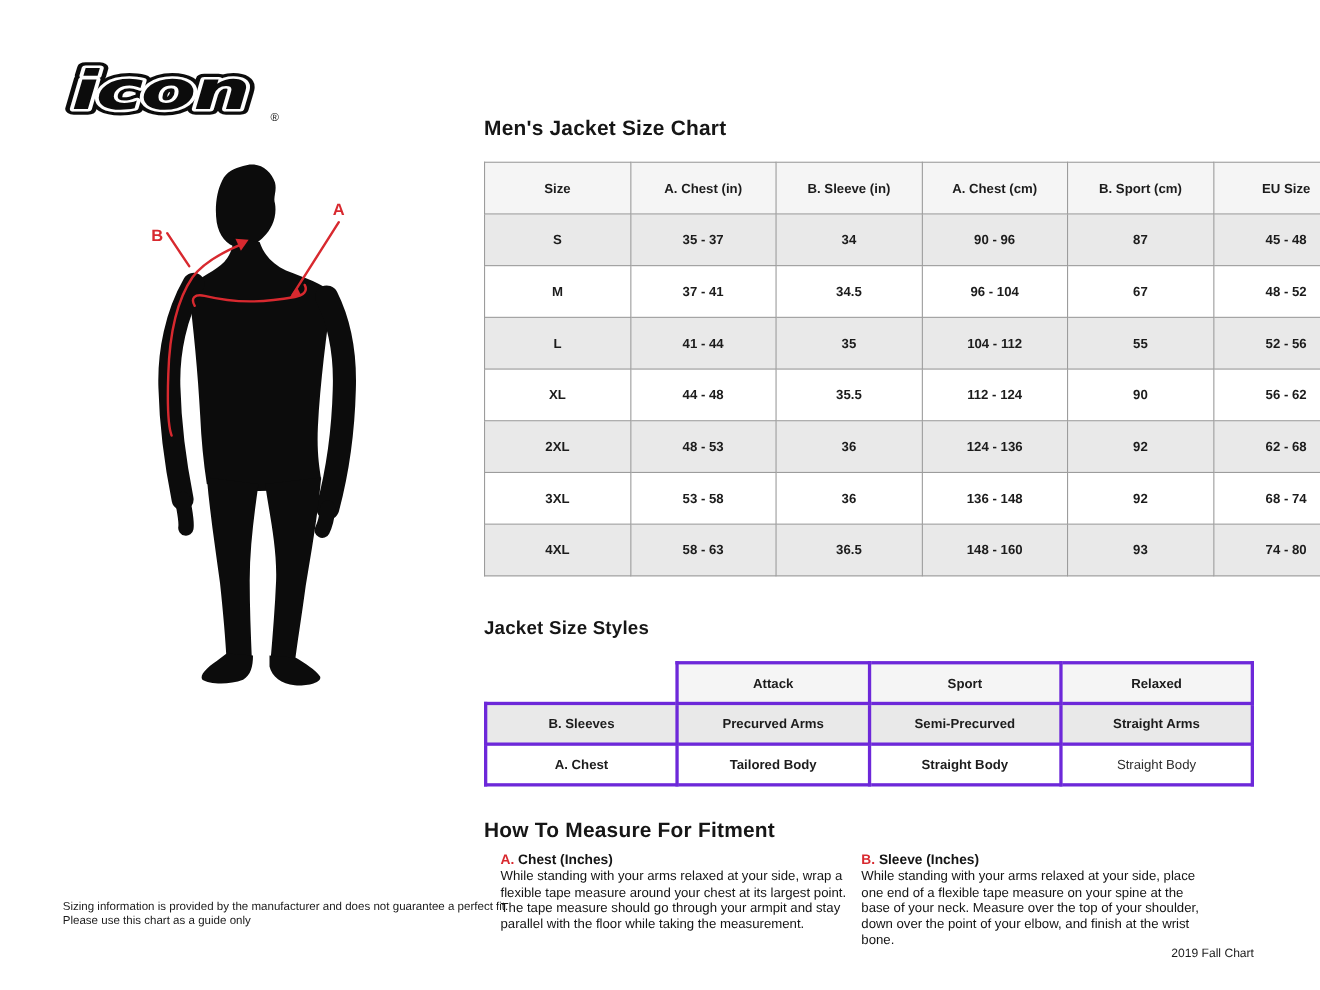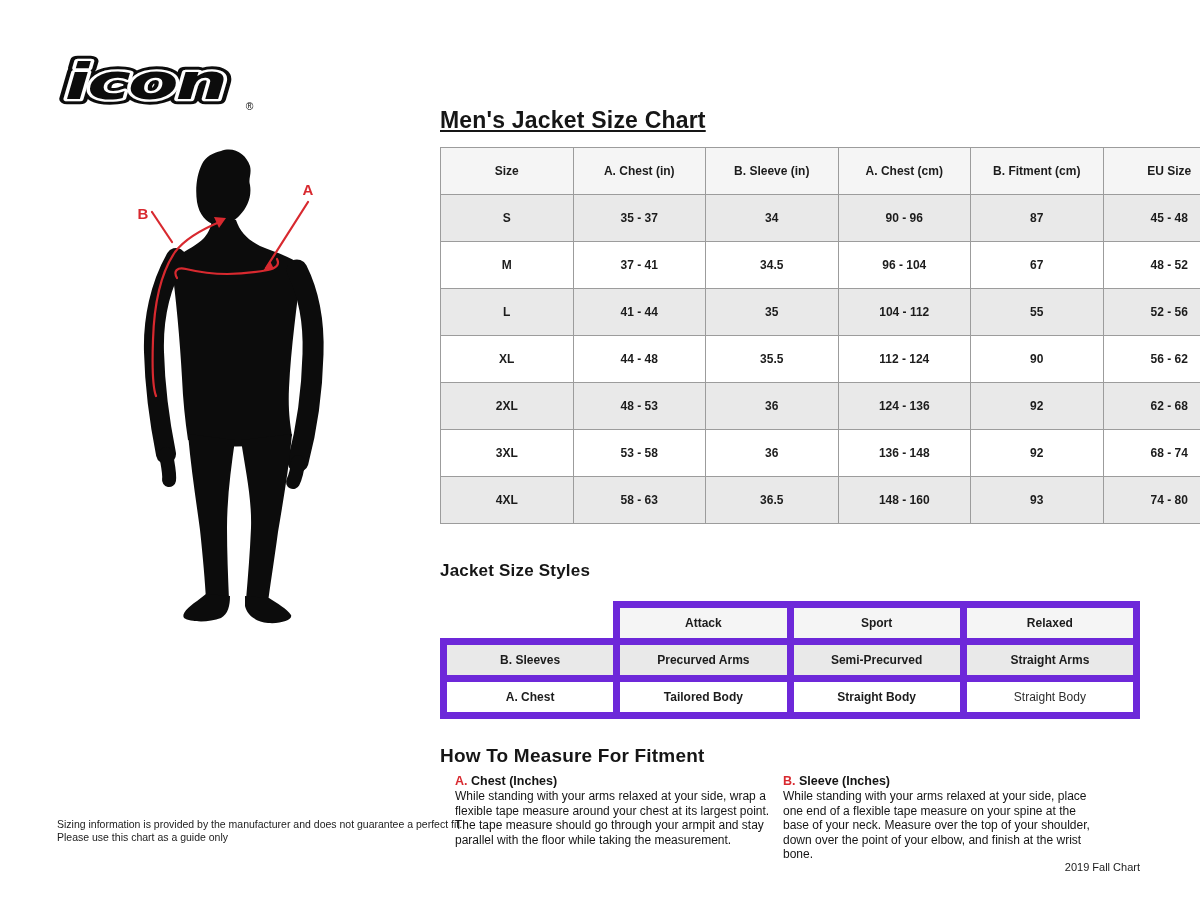--- a/index.html
+++ b/index.html
@@ -15,7 +15,7 @@
 
   
   .section-title { position:absolute; left:440px; font-weight:bold; color:#161616; letter-spacing:.2px; }
-  .size-title    { top:107px; font-size:23px;text-decoration:underline; }
+  .size-title    { top:107px; font-size:19px; }
   .styles-title  { top:561px; font-size:17px; }
   .measure-title { top:745px; font-size:19px; }
 

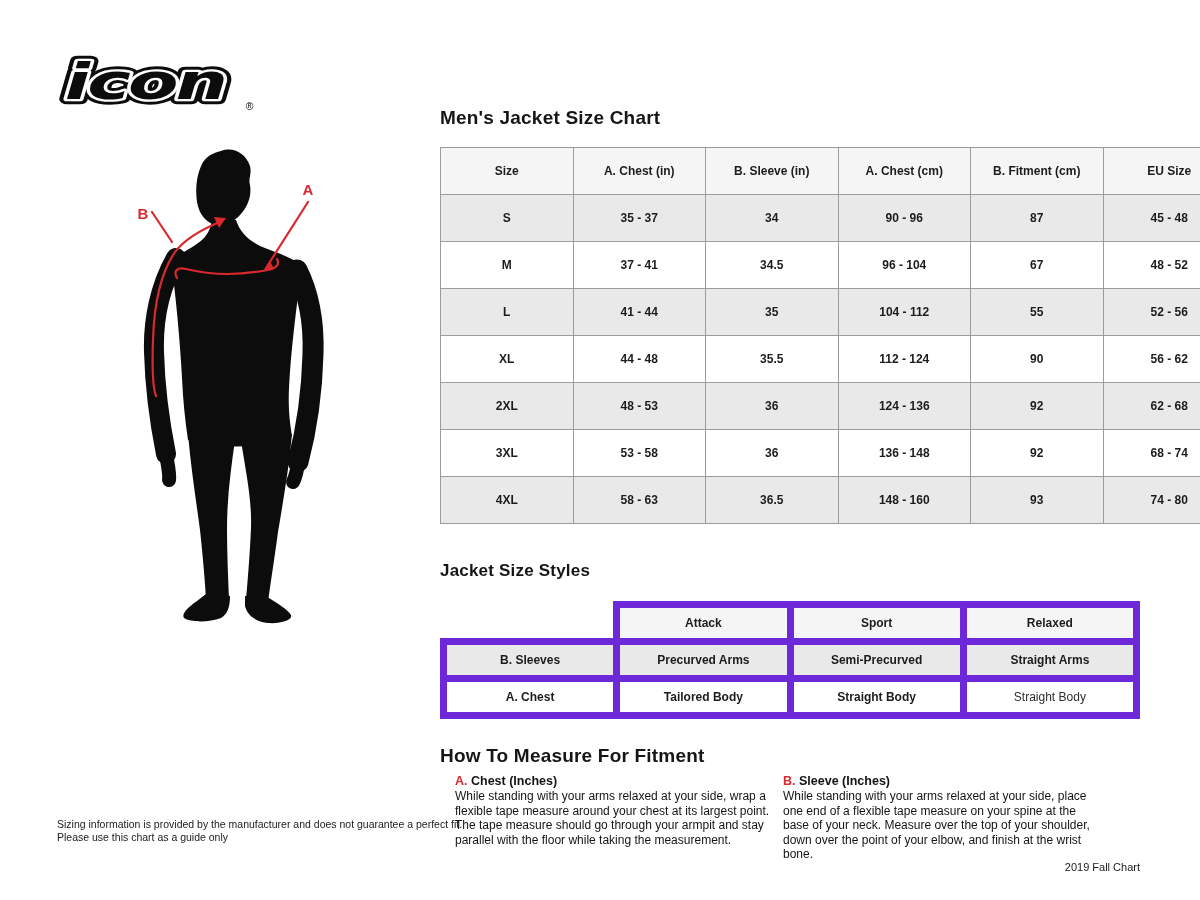--- a/index.html
+++ b/index.html
@@ -111,7 +111,7 @@
           <th>A. Chest (in)</th>
           <th>B. Sleeve (in)</th>
           <th>A. Chest (cm)</th>
-          <th>B. Fitment (cm)</th>
+          <th>B. Sport (cm)</th>
           <th>EU Size</th>
         </tr>
     </thead>

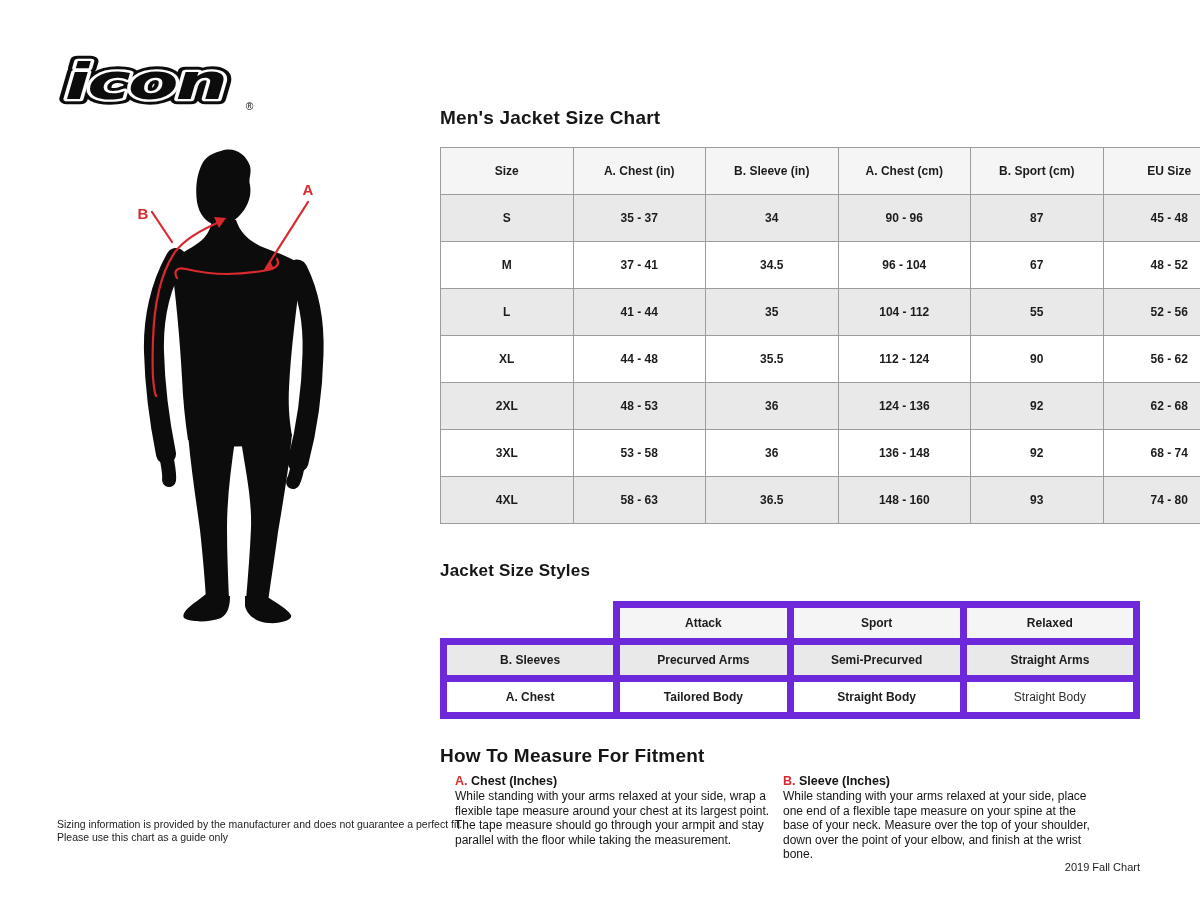--- a/index.html
+++ b/index.html
@@ -32,7 +32,7 @@
   
   .styles-table { position:absolute; left:440px; top:601px; width:700px; border-collapse:collapse; table-layout:fixed; }
   .styles-table th, .styles-table td {
-    border:7px solid #6d28d9; height:37px; text-align:center; vertical-align:middle;
+    border:3px solid #6d28d9; height:37px; text-align:center; vertical-align:middle;
     font-size:12px; font-weight:bold; color:#1c1c1c; padding:0;
   }
   .styles-table .corner { border:none; background:transparent; }

